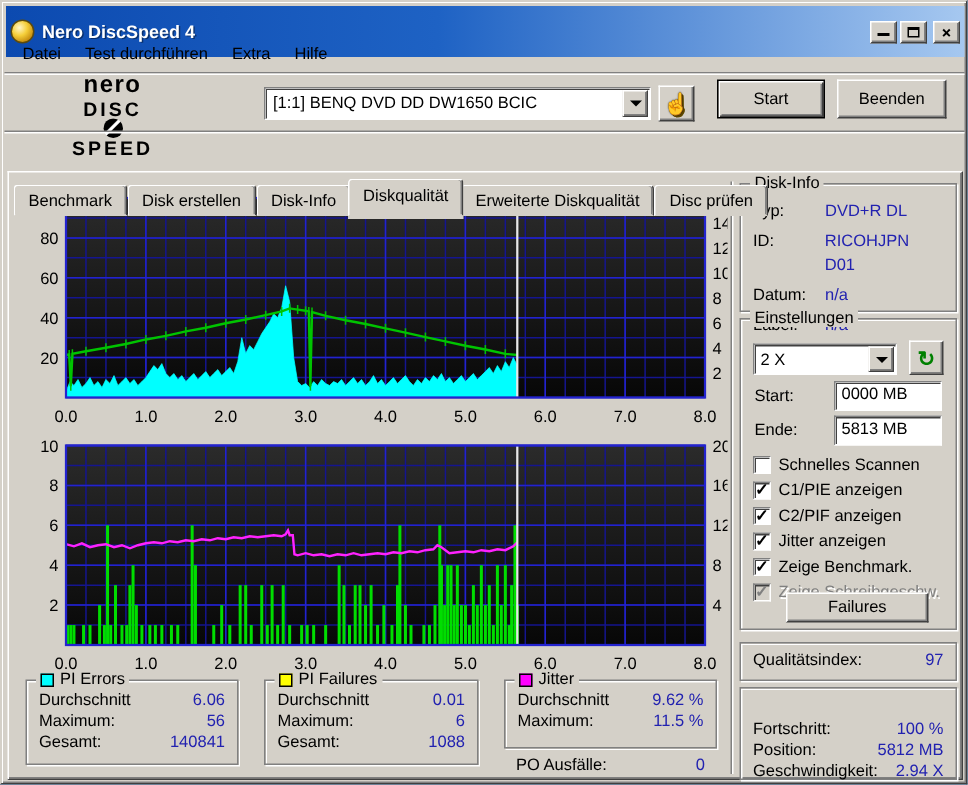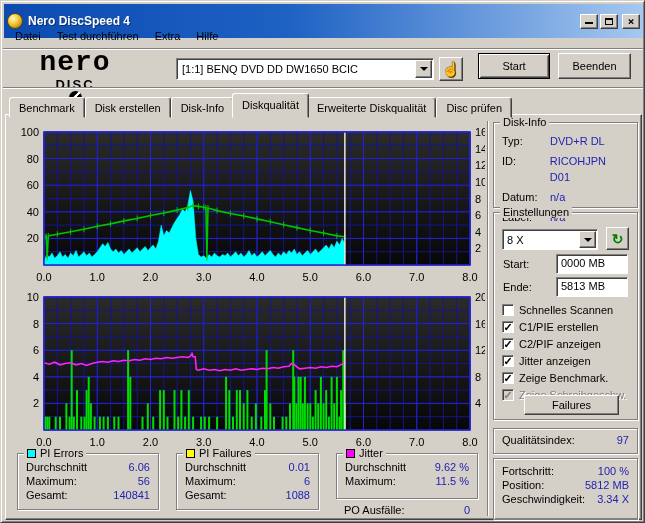--- a/index.html
+++ b/index.html
@@ -33,7 +33,7 @@
   .sep{position:absolute;left:2px;width:640px;height:2px;
     border-top:1px solid #808080;border-bottom:1px solid #fff;}
   .logo{position:absolute;left:14px;top:48px;width:120px;text-align:center;line-height:1;}
-  .logo-nero{font-weight:bold;font-size:28px;letter-spacing:1px;font-family:Liberation Mono, monospace;}
+  .logo-nero{font-weight:bold;font-size:16px;letter-spacing:1px;font-family:Liberation Sans, sans-serif;}
   .logo-ds{font-weight:bold;font-size:13px;letter-spacing:2px;display:flex;align-items:center;justify-content:center;margin-top:1px;flex-direction:column;}
   .disc-glyph{display:inline-block;width:13px;height:13px;border-radius:50%;margin:0 1px;
     background:linear-gradient(135deg,#000 38%,#fff 42%,#fff 50%,#000 54%);

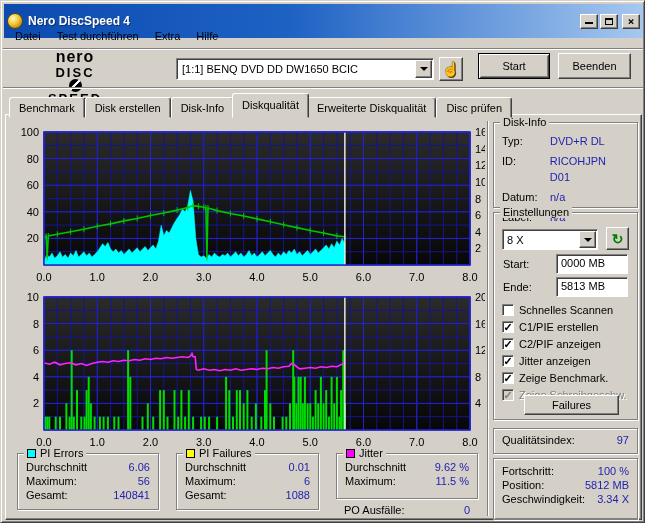--- a/index.html
+++ b/index.html
@@ -59,7 +59,7 @@
   .tabs{position:absolute;left:8px;top:92px;display:flex;align-items:flex-end;z-index:3;}
   .tab{height:21px;padding:4px 9px 2px 9px;background:#d4d0c8;margin-right:0;
     border:1px solid;border-color:#ffffff #404040 #d4d0c8 #ffffff;
-    border-radius:3px 3px 0 0;box-shadow:inset -1px 0 0 #808080;white-space:nowrap;}
+    border-radius:3px 3px 0 0;box-shadow:inset -1px 0 0 #808080;white-space:nowrap;margin-top:26px;}
   .tab.active{height:25px;padding-top:5px;font-size:11px;position:relative;z-index:4;
     margin-left:-2px;margin-right:-2px;box-shadow:inset -1px 0 0 #808080,0 2px 0 #d4d0c8;}
   .tabpage{position:absolute;left:4px;top:113px;width:637px;height:406px;background:#d4d0c8;

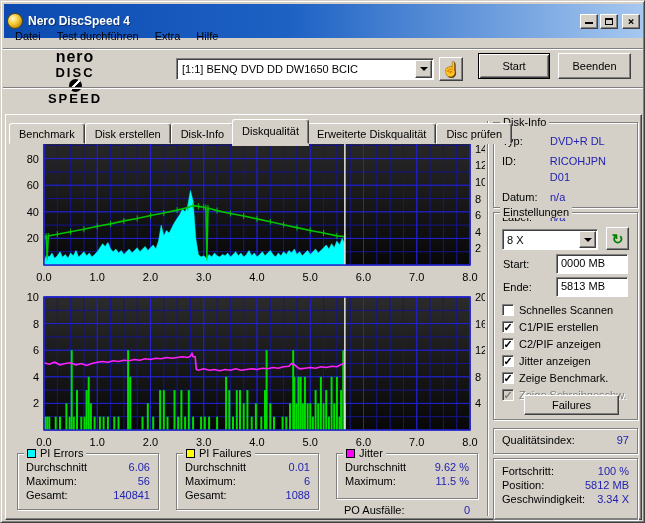--- a/index.html
+++ b/index.html
@@ -485,7 +485,7 @@
         <span>Einstellungen</span>
       </div>
     <div class="small-combo" style="left:8px;top:16px;width:96px;height:21px">
-      <div class="val">8 X</div>
+      <div class="val">2 X</div>
       <div class="combo-arrow" style="height:17px">
           <div class="arrow-down"></div>
         </div>

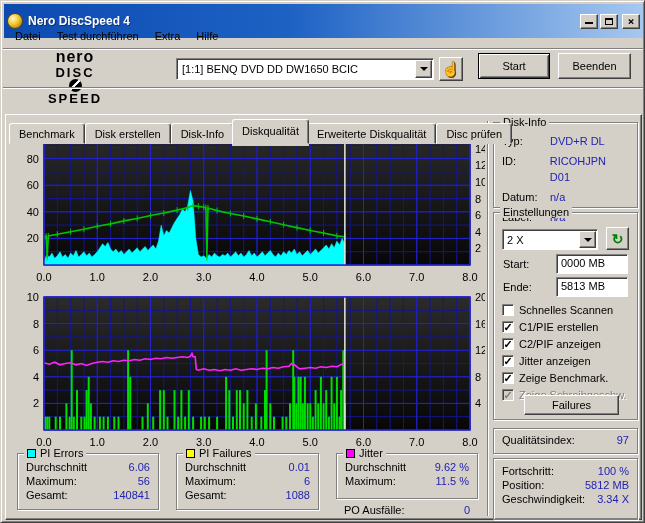--- a/index.html
+++ b/index.html
@@ -508,7 +508,7 @@
         </div>
         <div class="cb-row">
           <span class="cb-box">✓</span>
-          <span class="cb-lab">C1/PIE erstellen</span>
+          <span class="cb-lab">C1/PIE anzeigen</span>
         </div>
         <div class="cb-row">
           <span class="cb-box">✓</span>

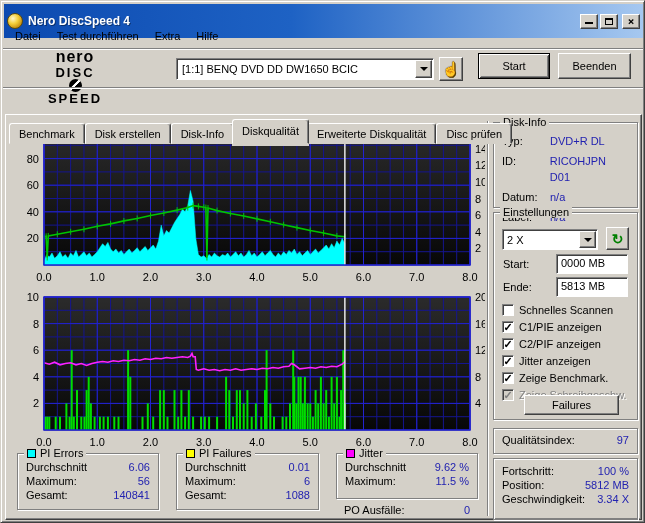--- a/index.html
+++ b/index.html
@@ -540,7 +540,7 @@
   </div>
 
   <div class="panel" style="left:492px;top:457px;width:145px;height:62px">
-    <div id="progress-rows" style="padding-top:5px">
+    <div id="progress-rows" style="padding-top:20px">
         <div class="stat-row">
           <span class="lab">Fortschritt:</span>
           <span class="val">100 %</span>

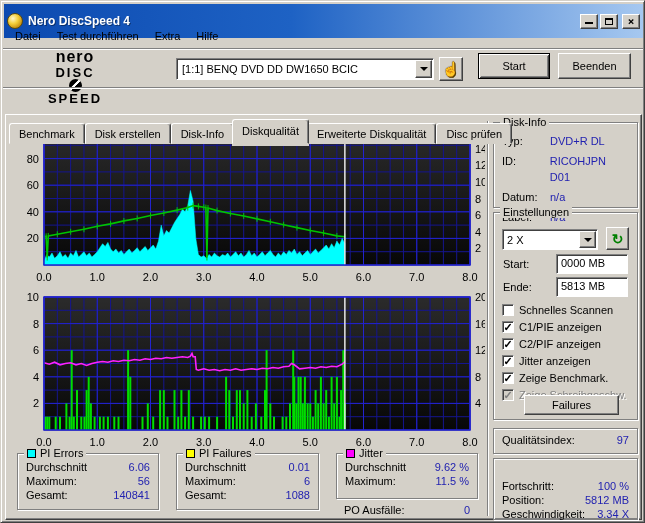--- a/index.html
+++ b/index.html
@@ -551,7 +551,7 @@
         </div>
         <div class="stat-row">
           <span class="lab">Geschwindigkeit:</span>
-          <span class="val">3.34 X</span>
+          <span class="val">2.94 X</span>
         </div>
       </div>
   </div>

